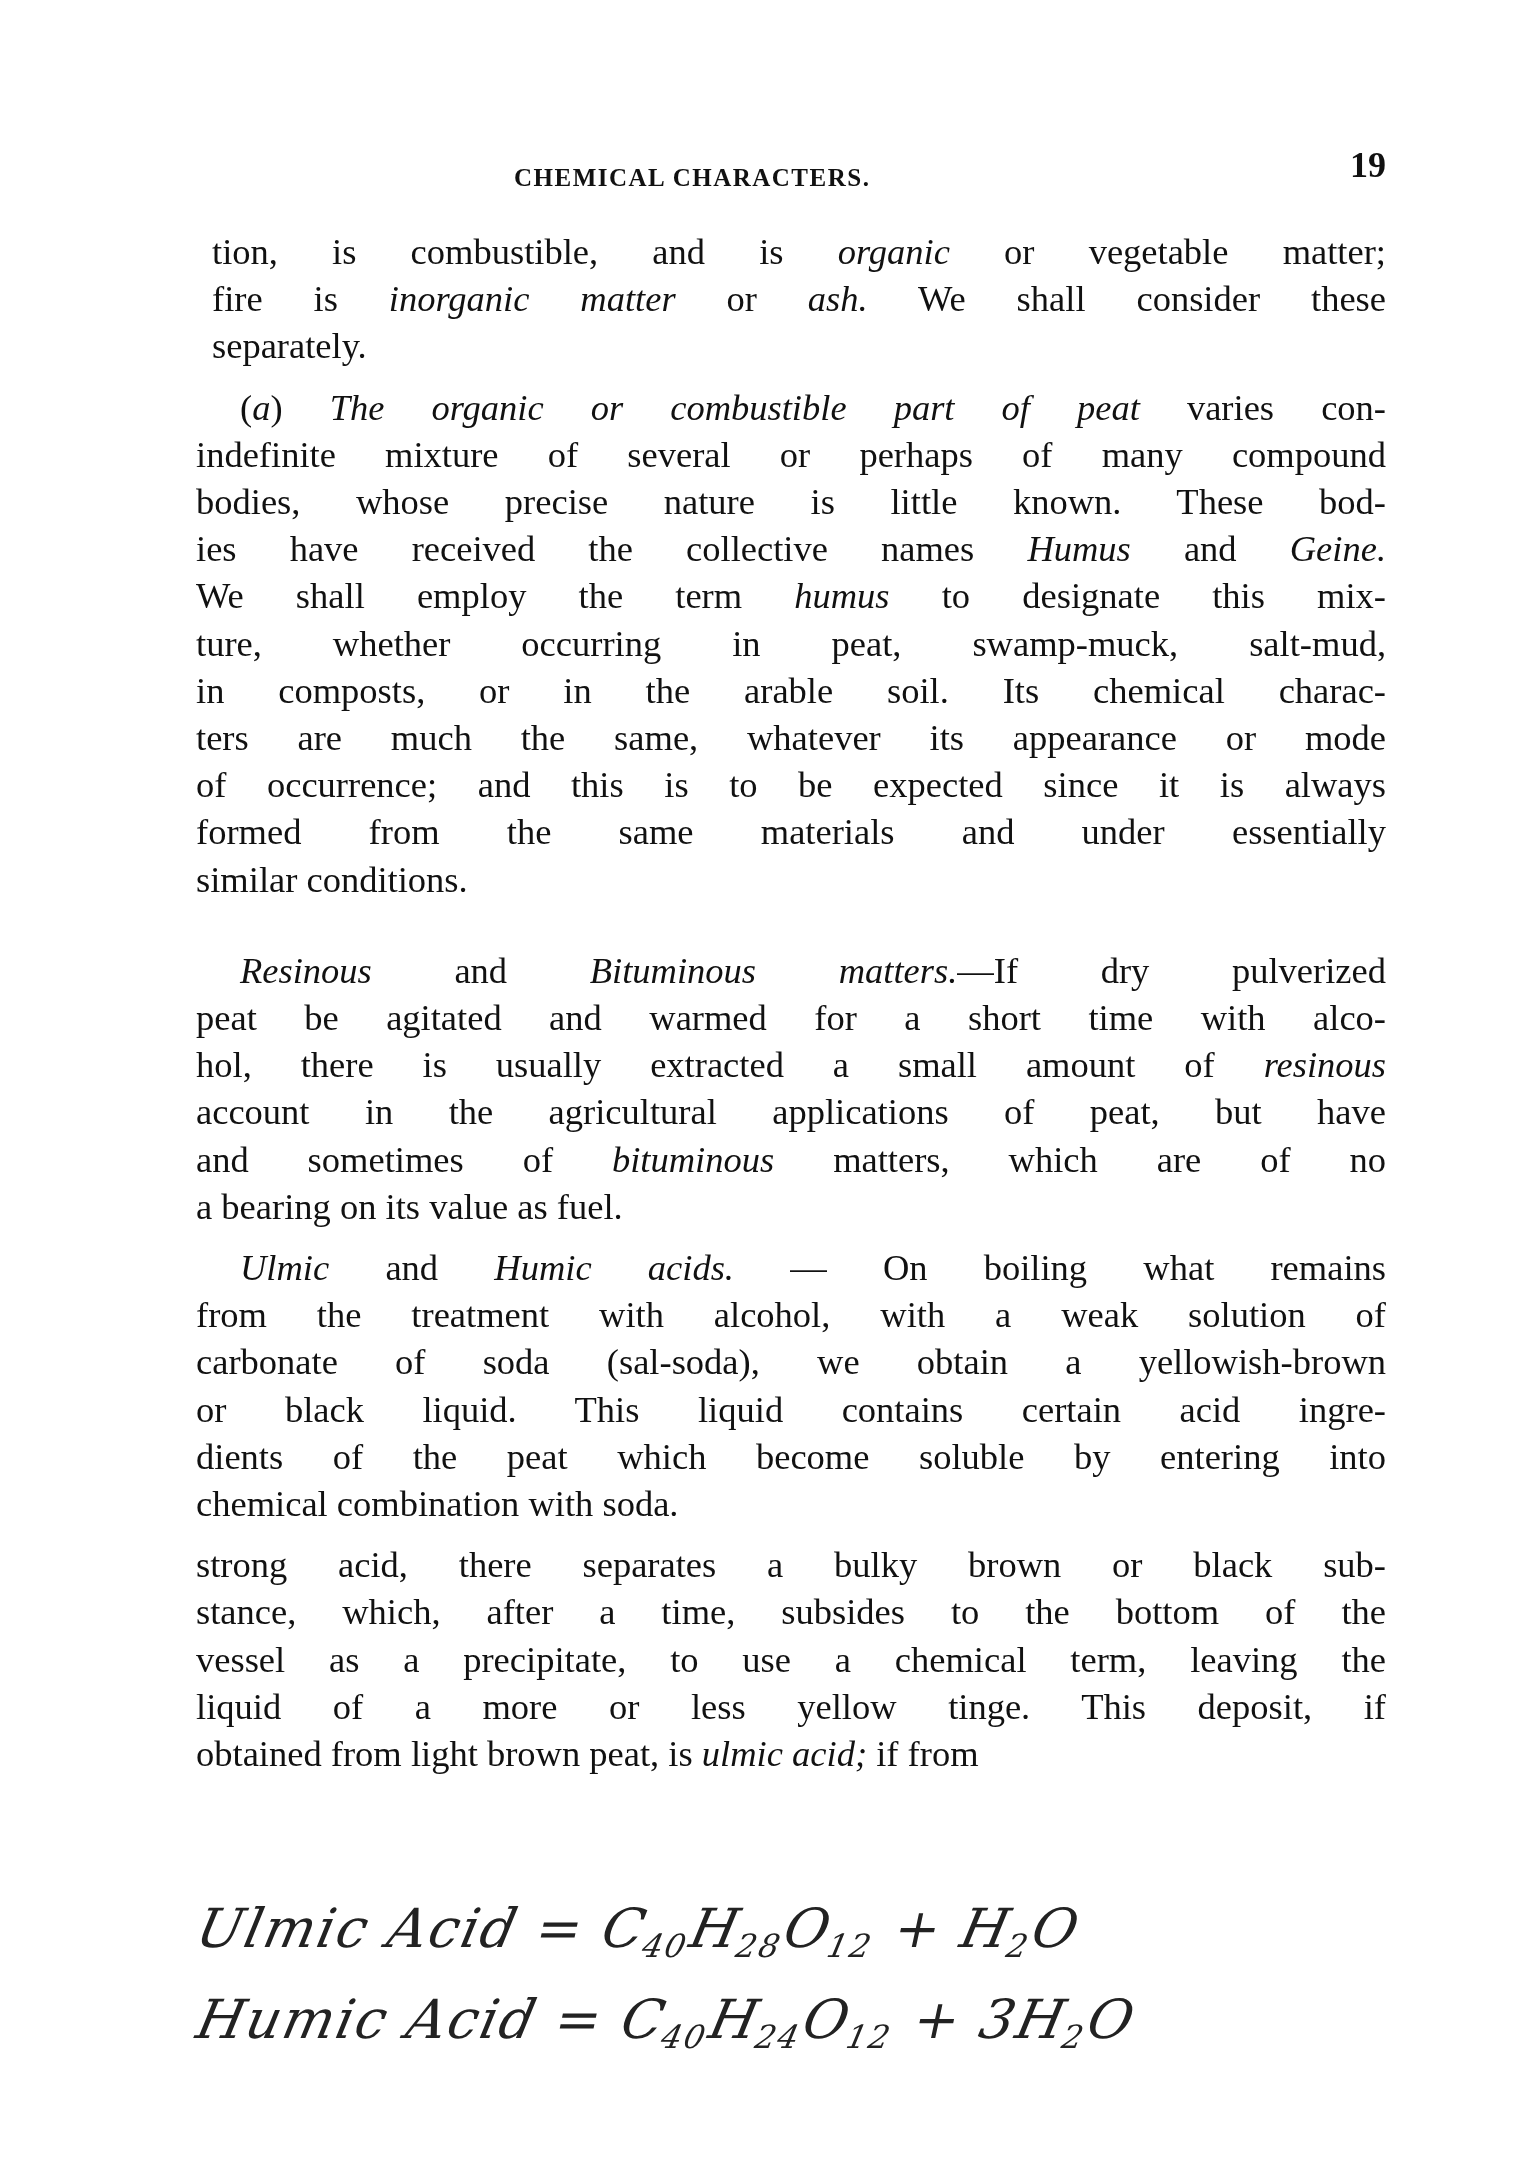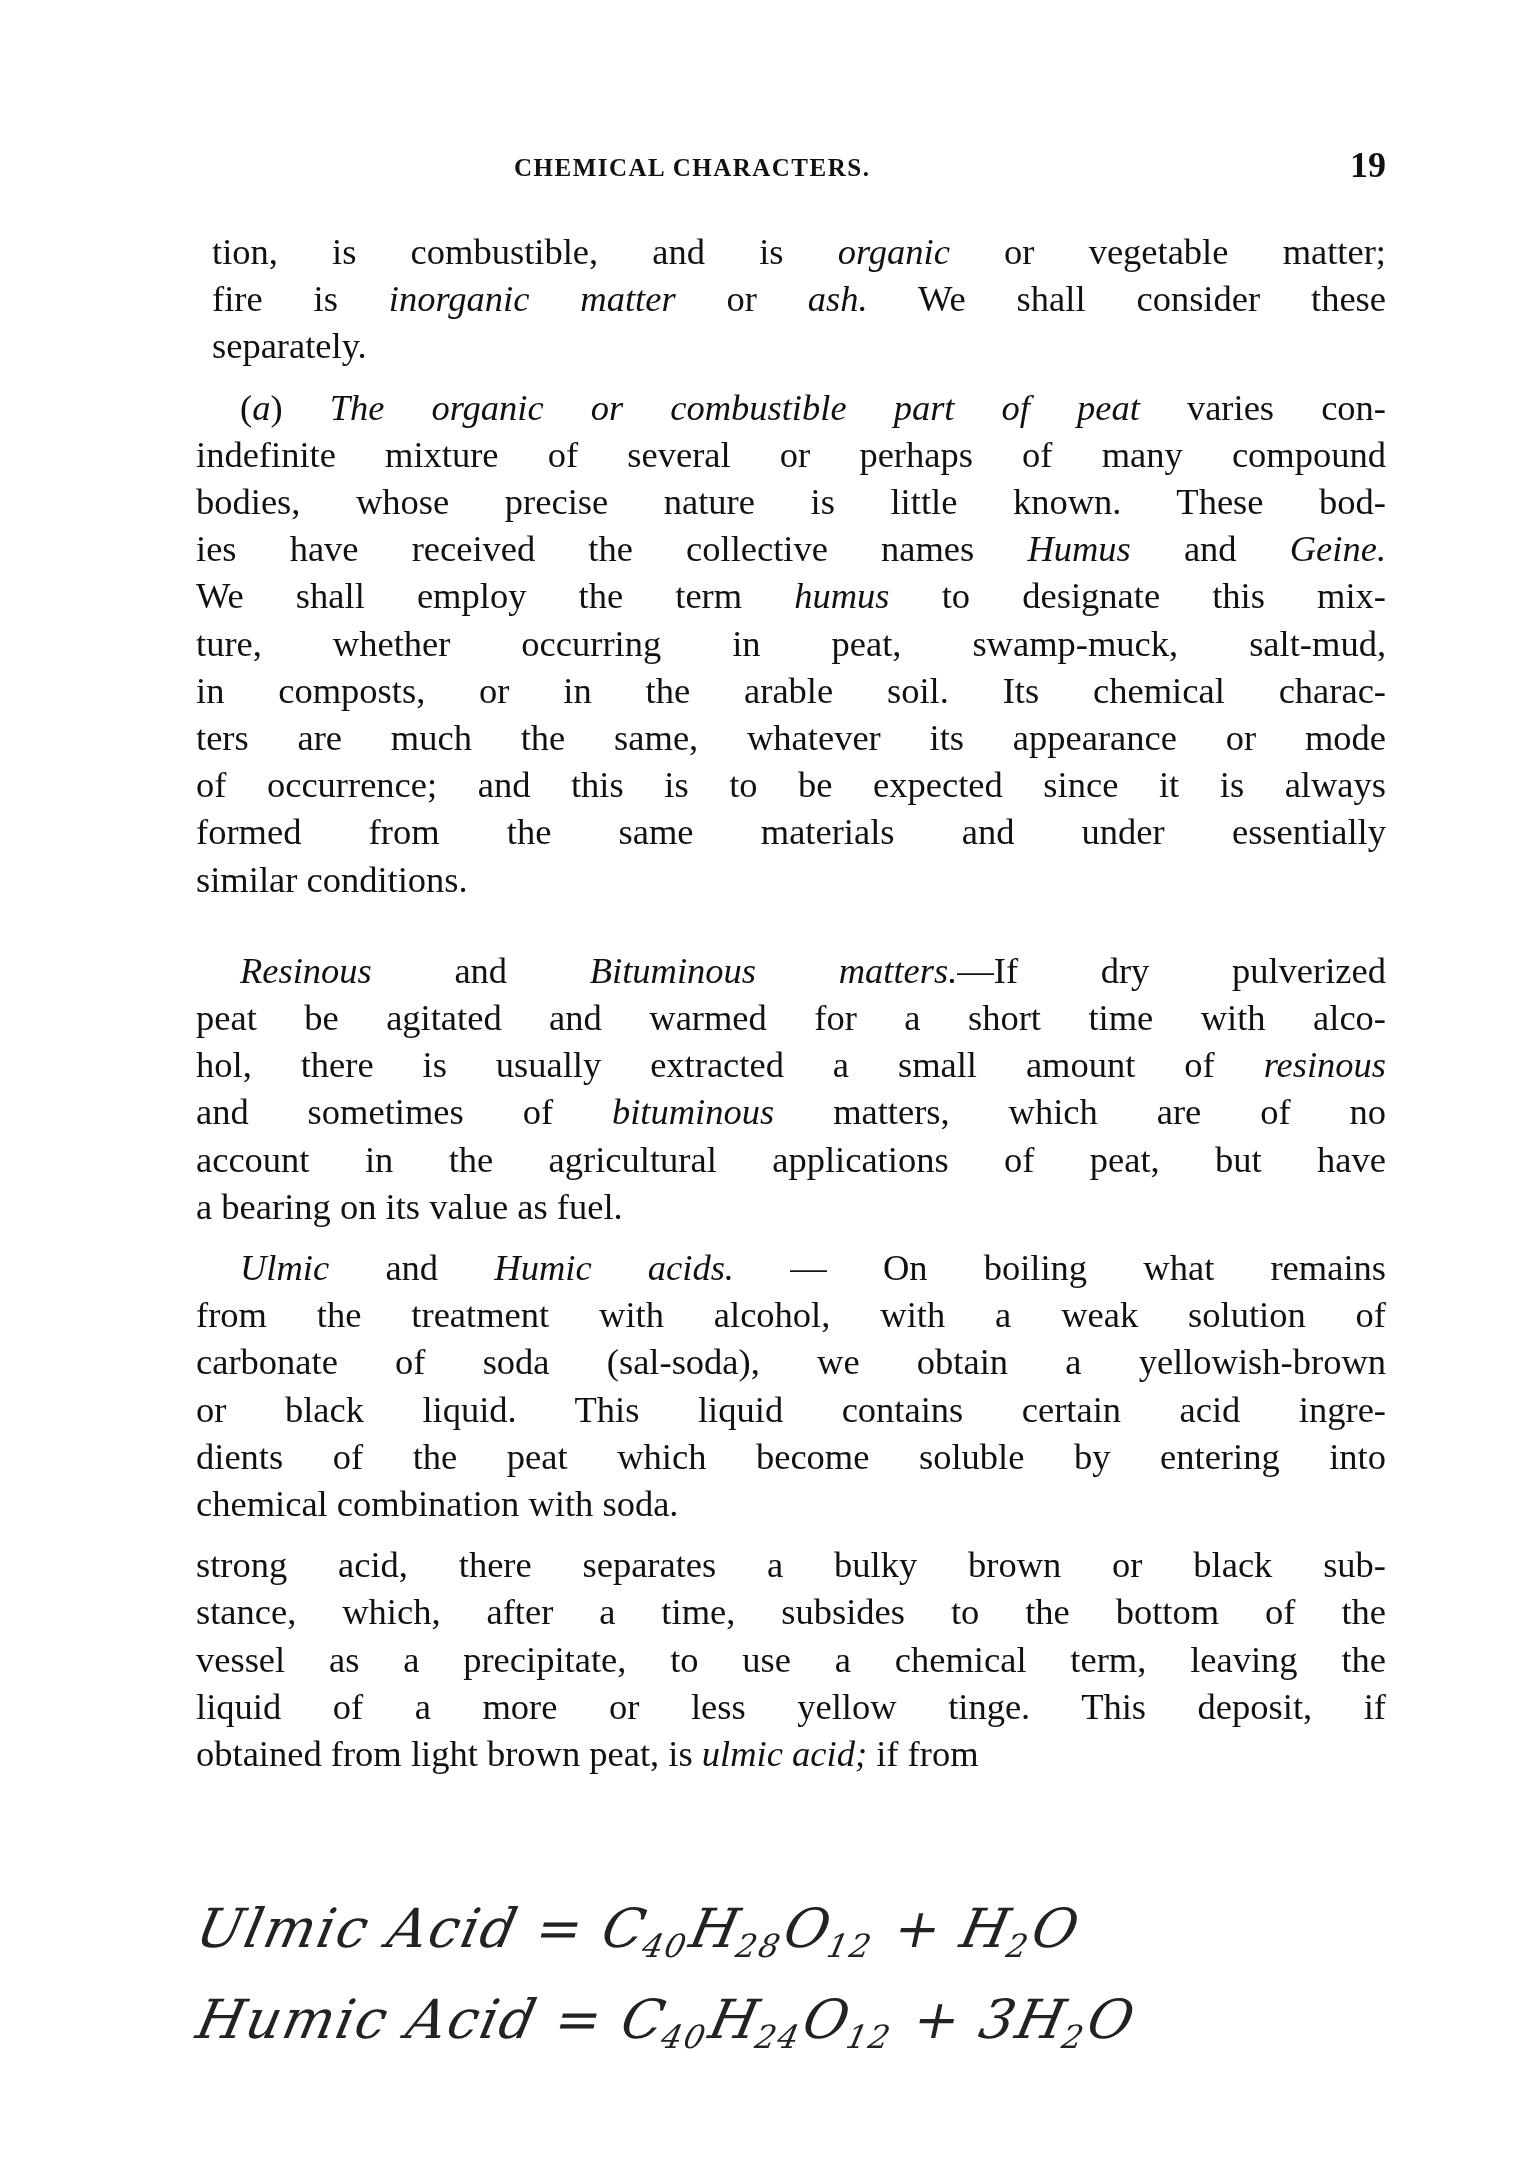--- a/index.html
+++ b/index.html
@@ -12,7 +12,7 @@
     position: absolute; top: 148px; left: 0; width: 1190px; height: 40px;
   }
   .running-title {
-    position: absolute; left: 318px; top: 6px;
+    position: absolute; left: 318px; top: 16px;
     font-size: 25px; letter-spacing: 1.5px; font-weight: bold; font-variant: small-caps;
   }
   .page-number {

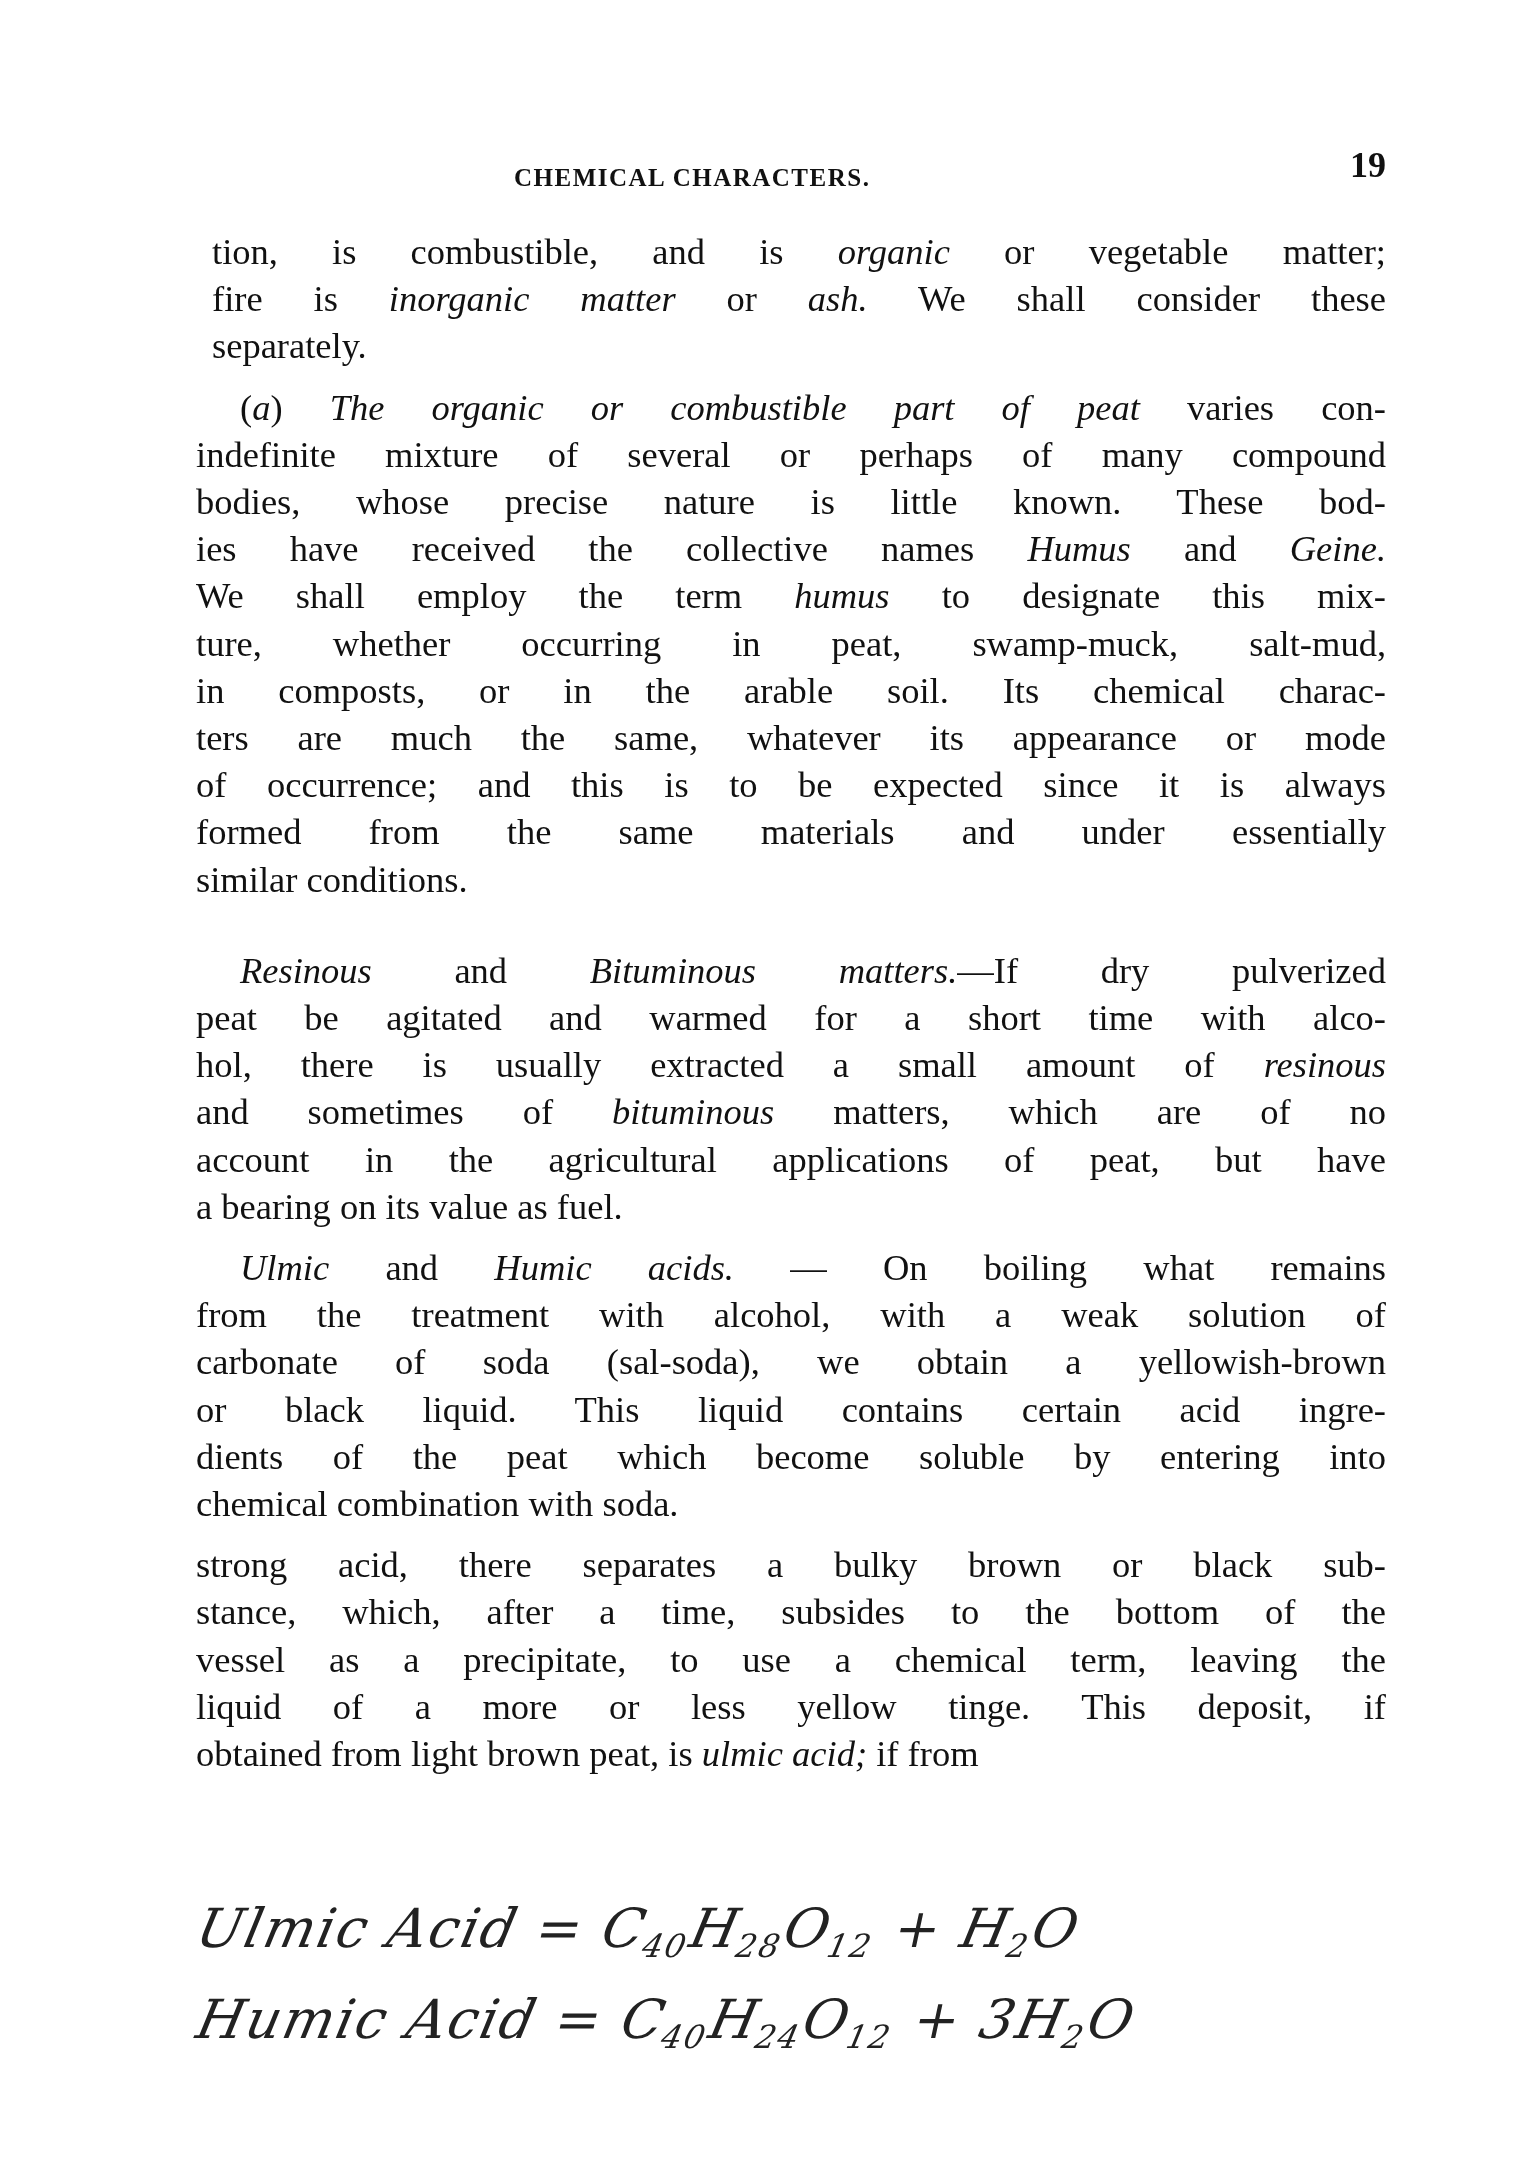--- a/index.html
+++ b/index.html
@@ -68,8 +68,8 @@
         <span class="line" style="padding-left: 44px;"><em>Resinous</em><span> and </span><em>Bituminous matters.</em><span>—If dry pulverized</span></span>
         <span class="line"><span>peat be agitated and warmed for a short time with alco-</span></span>
         <span class="line"><span>hol, there is usually extracted a small amount of </span><em>resinous</em></span>
+        <span class="line"><span>account in the agricultural applications of peat, but have</span></span>
         <span class="line"><span>and sometimes of </span><em>bituminous</em><span> matters, which are of no</span></span>
-        <span class="line"><span>account in the agricultural applications of peat, but have</span></span>
         <span class="line last"><span>a bearing on its value as fuel.</span></span>
       </p>
       <p class="indent" style="text-indent: 0px;">

